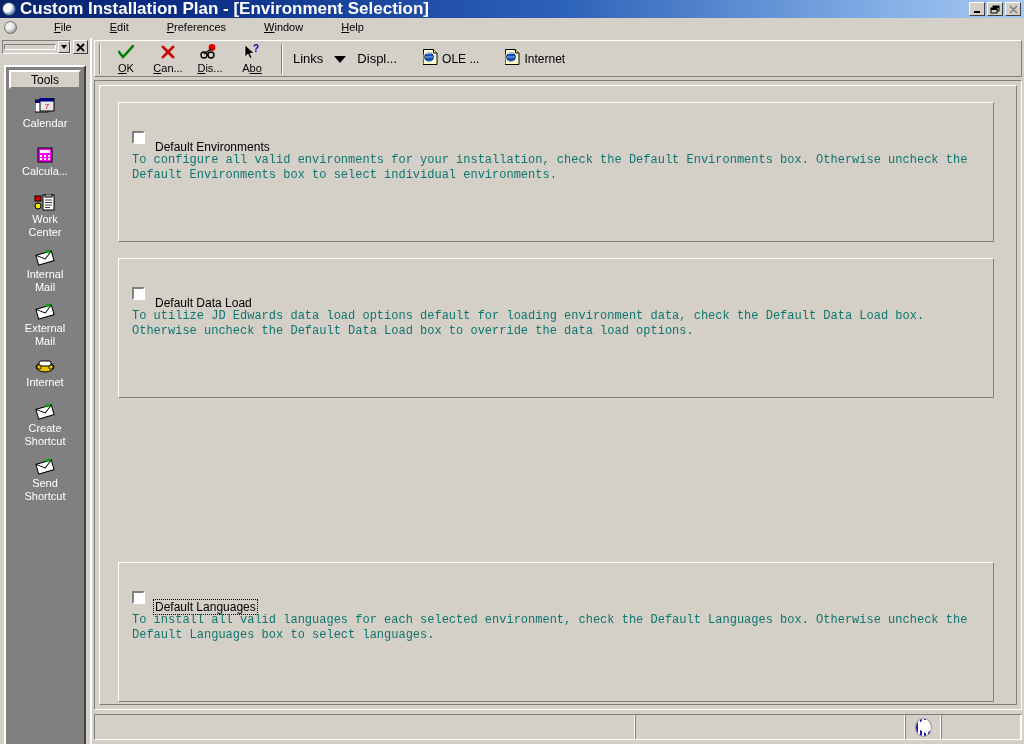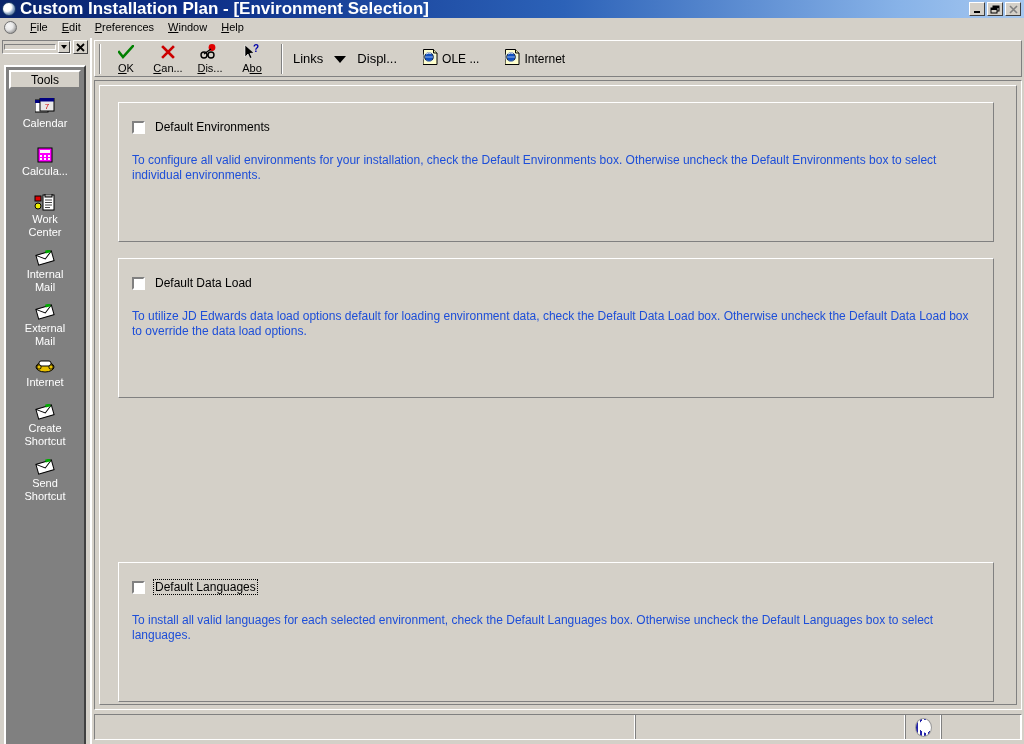--- a/index.html
+++ b/index.html
@@ -45,6 +45,7 @@
     position: absolute; left: 0; top: 18px; width: 1024px; height: 19px;
     background: #d4d0c8; display: flex; align-items: center;
     border-bottom: 1px solid #d4d0c8;
+    gap: 24px;
   }
   #menu-logo {
     width: 13px; height: 13px; margin-left: 4px; margin-right: 6px;

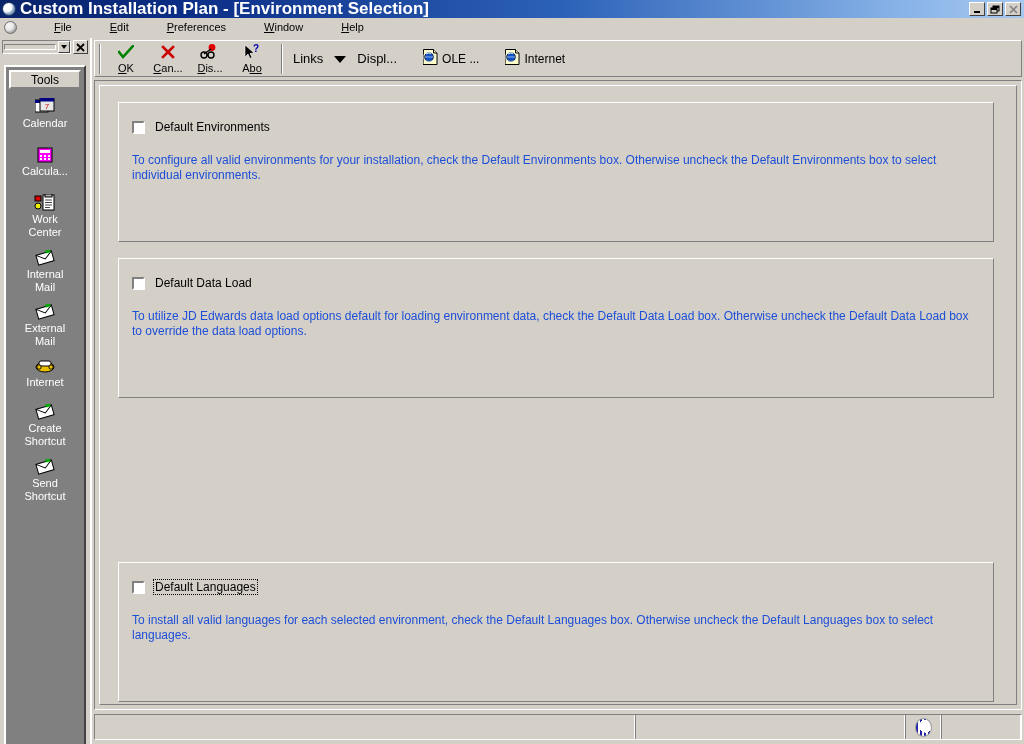--- a/index.html
+++ b/index.html
@@ -164,7 +164,7 @@
     border: 2px solid; border-color: #808080 #ffffff #ffffff #808080;
     margin-right: 8px; flex: 0 0 auto;
   }
-  .cb-label { font-size: 12px; color: #000; white-space: nowrap; padding: 1px 2px; }
+  .cb-label { font-size: 12px; color: #000; white-space: nowrap; padding: 1px 2px; margin-top: 20px; }
   .cb-label.focused { border: 1px dotted #000; padding: 0px 1px; }
   .desc {
     position: absolute; left: 13px; right: 20px; top: 50px;

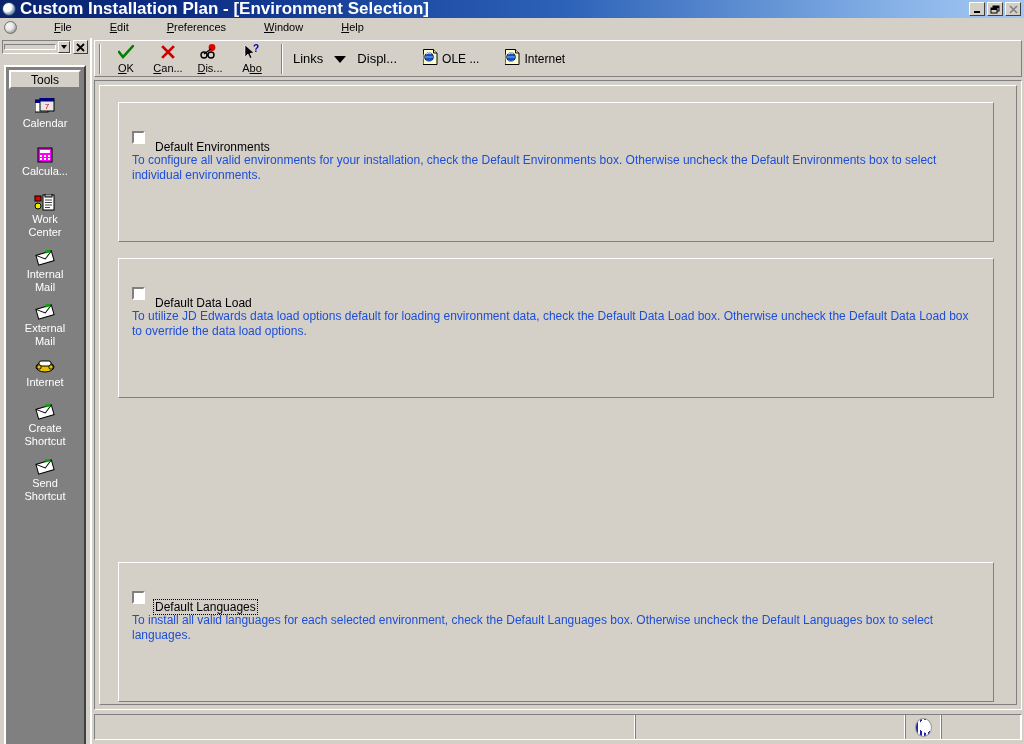--- a/index.html
+++ b/index.html
@@ -168,7 +168,7 @@
   .cb-label.focused { border: 1px dotted #000; padding: 0px 1px; }
   .desc {
     position: absolute; left: 13px; right: 20px; top: 50px;
-    font-size: 12px; color: #1d4ed8; line-height: 15px;
+    font-size: 12px; color: #0f766e; line-height: 15px; font-family: Liberation Mono, monospace;
   }
 
   

